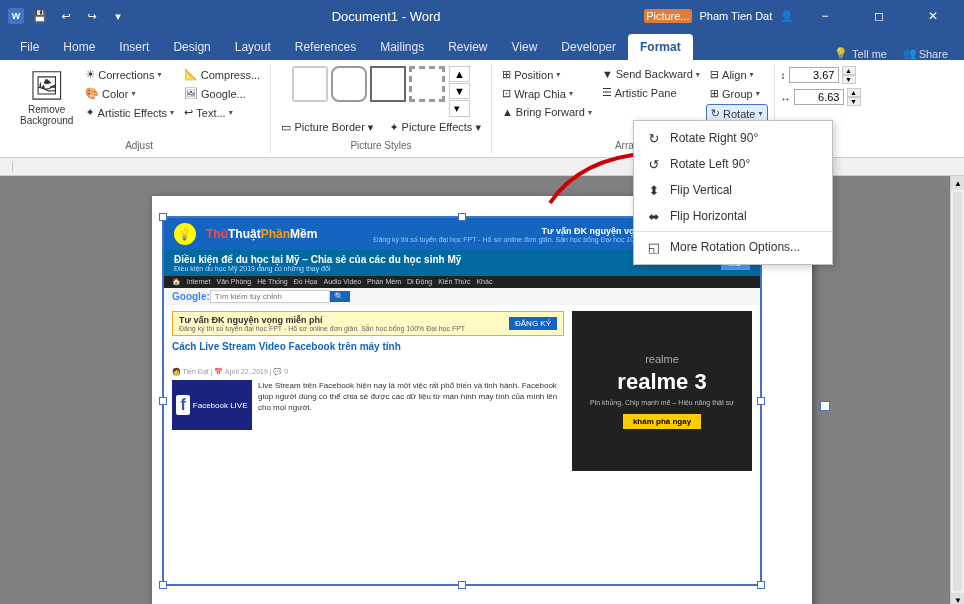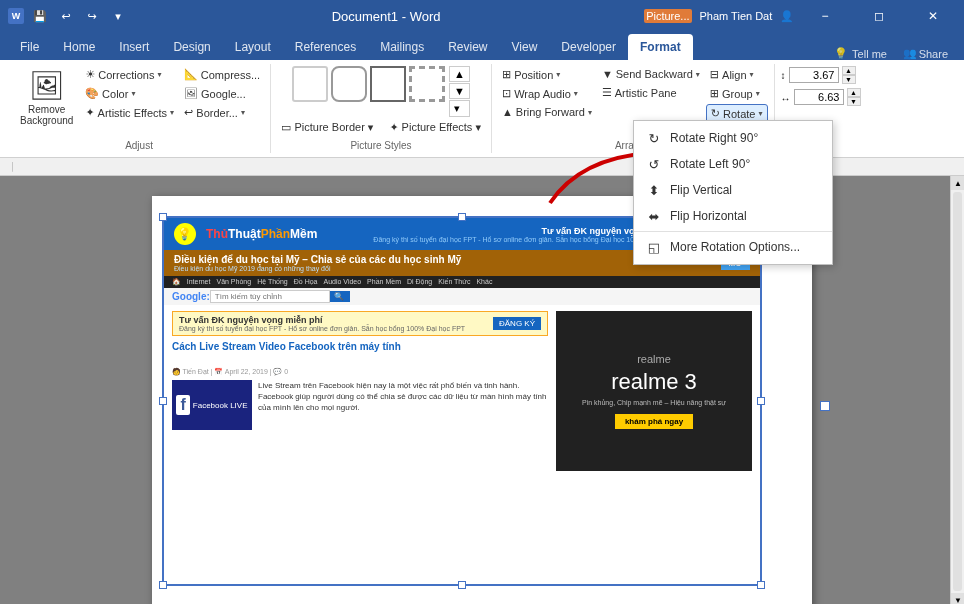--- a/index.html
+++ b/index.html
@@ -384,7 +384,7 @@
         </div>
         <div class="ribbon-btn-small">
           <span>⊡</span>
-          <span>Wrap Audio</span>
+          <span>Wrap Chia</span>
           <span class="dd-arrow">▾</span>
         </div>
         <div class="ribbon-btn-small">

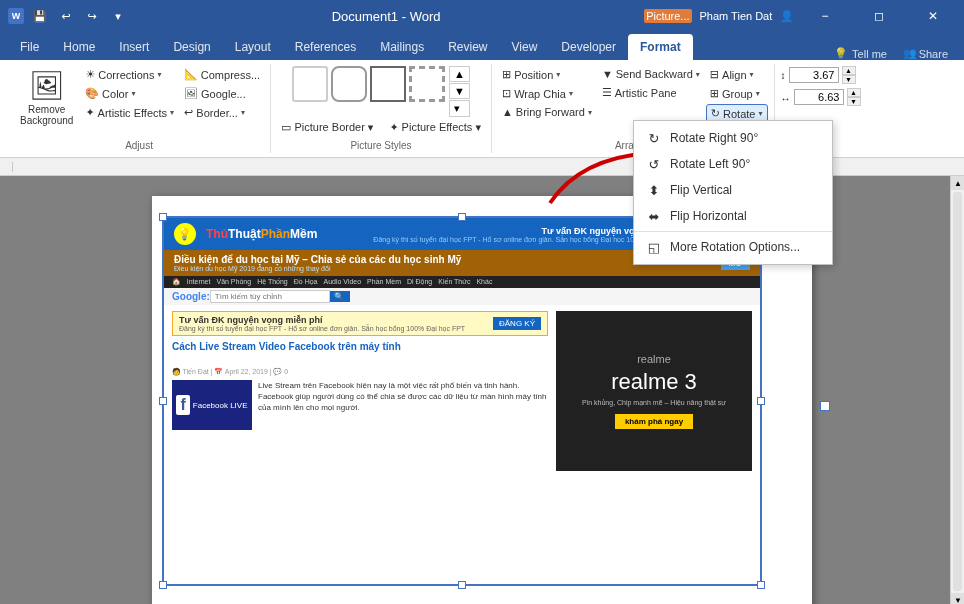--- a/index.html
+++ b/index.html
@@ -339,7 +339,7 @@
         </div>
         <div class="ribbon-btn-small">
           <span>↩</span>
-          <span>Border...</span>
+          <span>Text...</span>
           <span class="dd-arrow">▾</span>
         </div>
       </div>

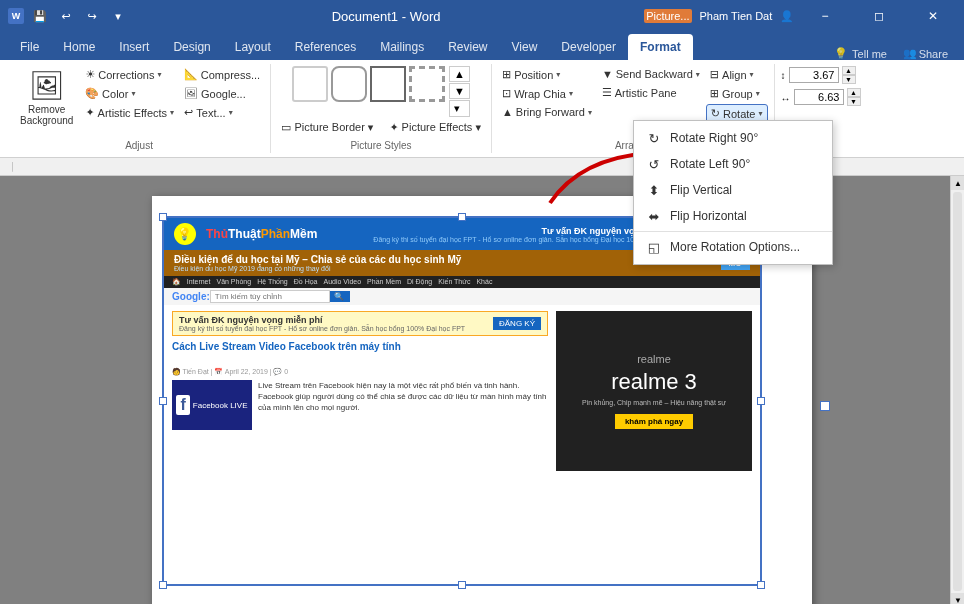--- a/index.html
+++ b/index.html
@@ -516,7 +516,7 @@
               <div style="background:blue; border:1px solid #90caf9; color:white; padding:2px 8px; font-size:8px; font-weight:bold">ĐĂNG KÝ</div>
             </div>
 
-            <div style="background:#a16207; padding:4px 10px; display:flex; justify-content:space-between; align-items:center">
+            <div style="background:#0369a1; padding:4px 10px; display:flex; justify-content:space-between; align-items:center">
               <div>
                 <div style="font-size:10px; font-weight:bold; color:white">Điều kiện để du học tại Mỹ – Chia sẻ của các du học sinh Mỹ</div>
                 <div style="font-size:7px; color:#bbdefb">Điều kiện du học Mỹ 2019 đang có những thay đổi</div>

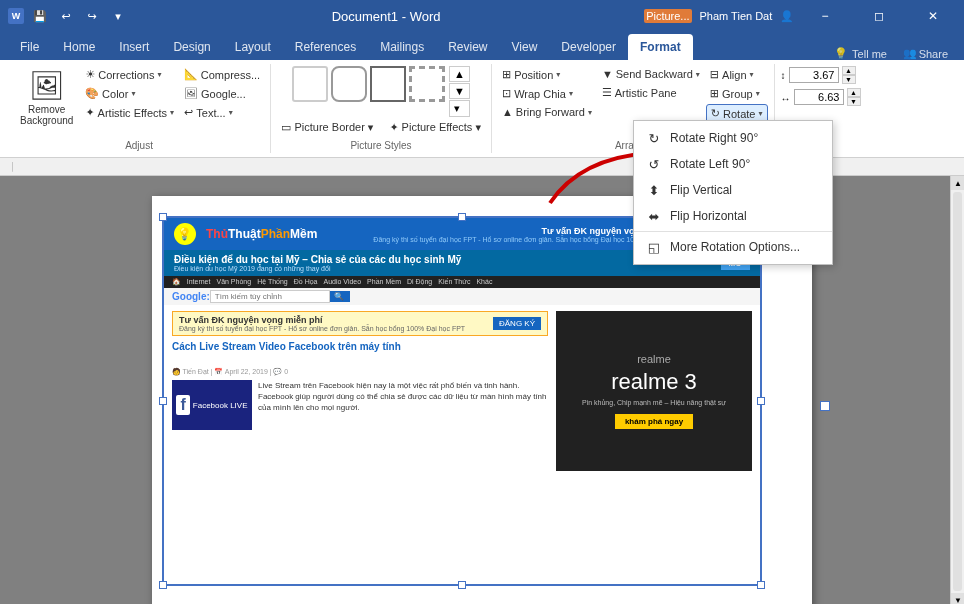--- a/index.html
+++ b/index.html
@@ -209,7 +209,7 @@
 
     .site-content { padding: 6px 8px; display: flex; gap: 8px; }
     .site-main { flex: 1; }
-    .site-sidebar { width: 196px; }
+    .site-sidebar { width: 180px; }
 
     .article-title { color: #1565c0; font-size: 10px; font-weight: bold; margin-bottom: 16px; }
     .article-meta { font-size: 7px; color: #999; margin-bottom: 4px; }

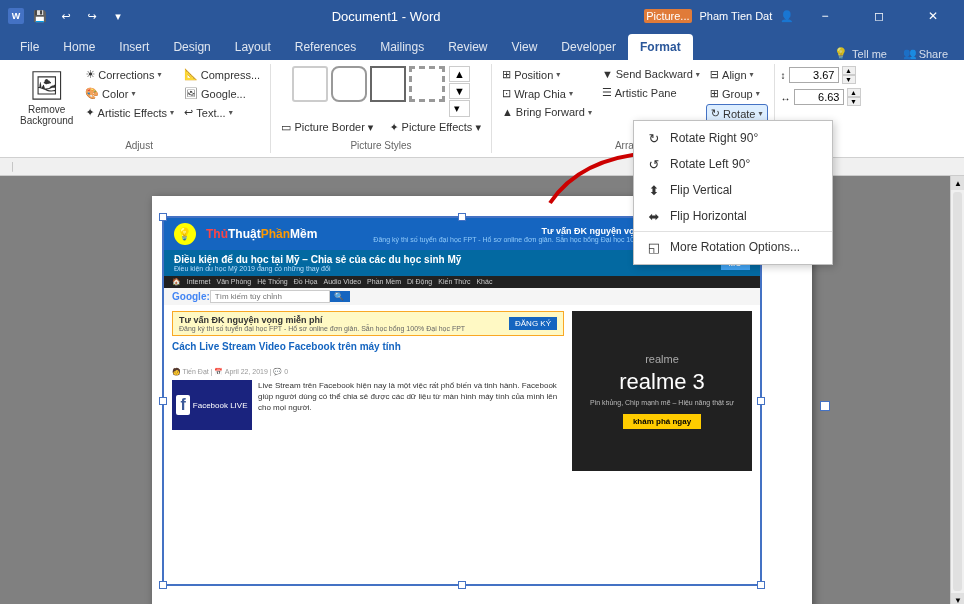--- a/index.html
+++ b/index.html
@@ -219,7 +219,7 @@
     .article-thumb { width: 80px; height: 50px; background: #1a237e; display: flex; align-items: center; justify-content: center; color: white; font-size: 7px; }
 
     .sidebar-img { background: #212121; height: 160px; display: flex; flex-direction: column; align-items: center; justify-content: center; color: white; }
-    .realme-logo { font-size: 22px; font-weight: normal; margin-bottom: 4px; }
+    .realme-logo { font-size: 22px; font-weight: bold; margin-bottom: 4px; }
     .realme-sub { font-size: 7px; color: #bbb; margin-bottom: 8px; }
     .realme-btn { background: #ffcc00; color: #000; padding: 3px 10px; font-size: 8px; font-weight: bold; }
     .scroll-btn { width: 14px; height: 14px; background: #e0e0e0; display: flex; align-items: center; justify-content: center; font-size: 8px; cursor: pointer; }

